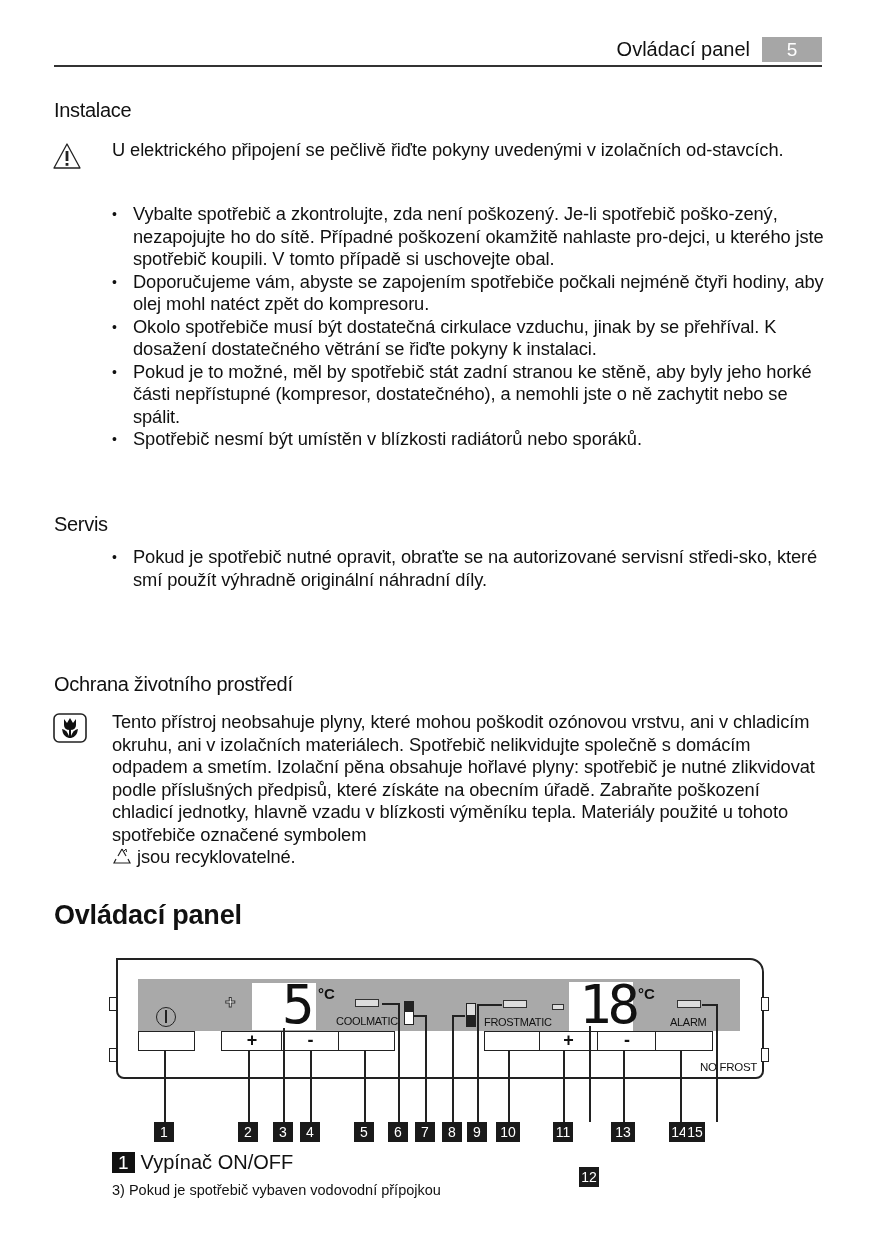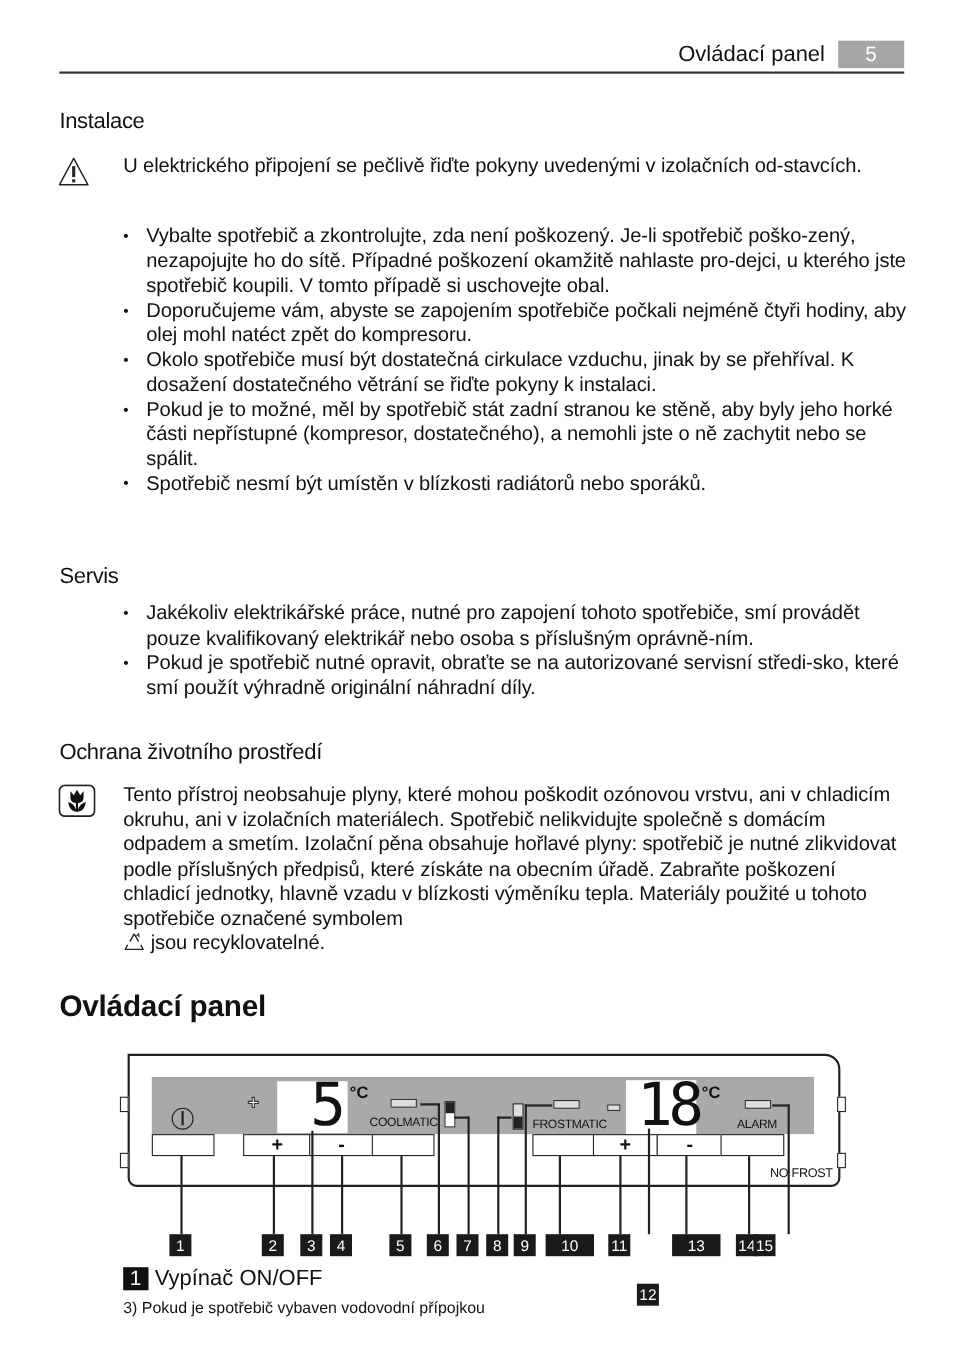--- a/index.html
+++ b/index.html
@@ -72,7 +72,6 @@
 
 <h2 style="top:513px;">Servis</h2>
 <ul class="bul" style="top:546px;">
-  <li>Jakékoliv elektrikářské práce, nutné pro zapojení tohoto spotřebiče, smí provádět pouze kvalifikovaný elektrikář nebo osoba s příslušným oprávně-ním.</li>
   <li>Pokud je spotřebič nutné opravit, obraťte se na autorizované servisní středi-sko, které smí použít výhradně originální náhradní díly.</li>
 </ul>
 

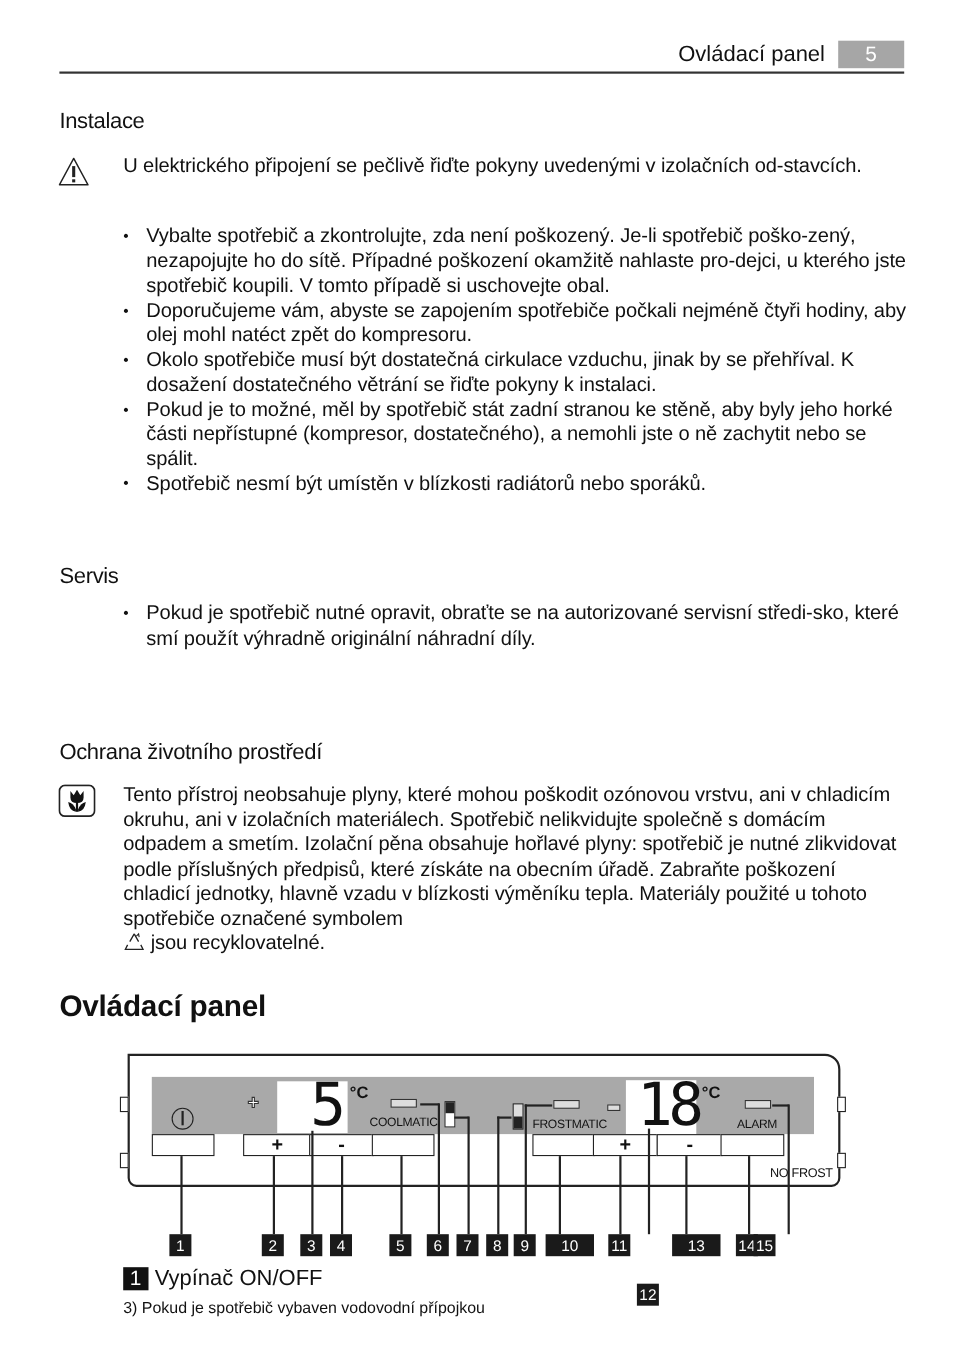--- a/index.html
+++ b/index.html
@@ -41,7 +41,7 @@
   .callout-h { position:absolute; background:#222; height:1.5px; }
   .num { position:absolute; top:1122px; width:20px; height:20px; background:#1a1a1a; color:#fff;
          font-size:14px; text-align:center; line-height:20px; }
-  .num.w { width:44px; }
+  .num.w { width:24px; }
 
   .legend { position:absolute; left:112px; top:1151px; font-size:20px; }
   .legend .badge { display:inline-block; background:#111; color:#fff; padding:0 6px; margin-right:6px; font-size:19px; line-height:21px; }

